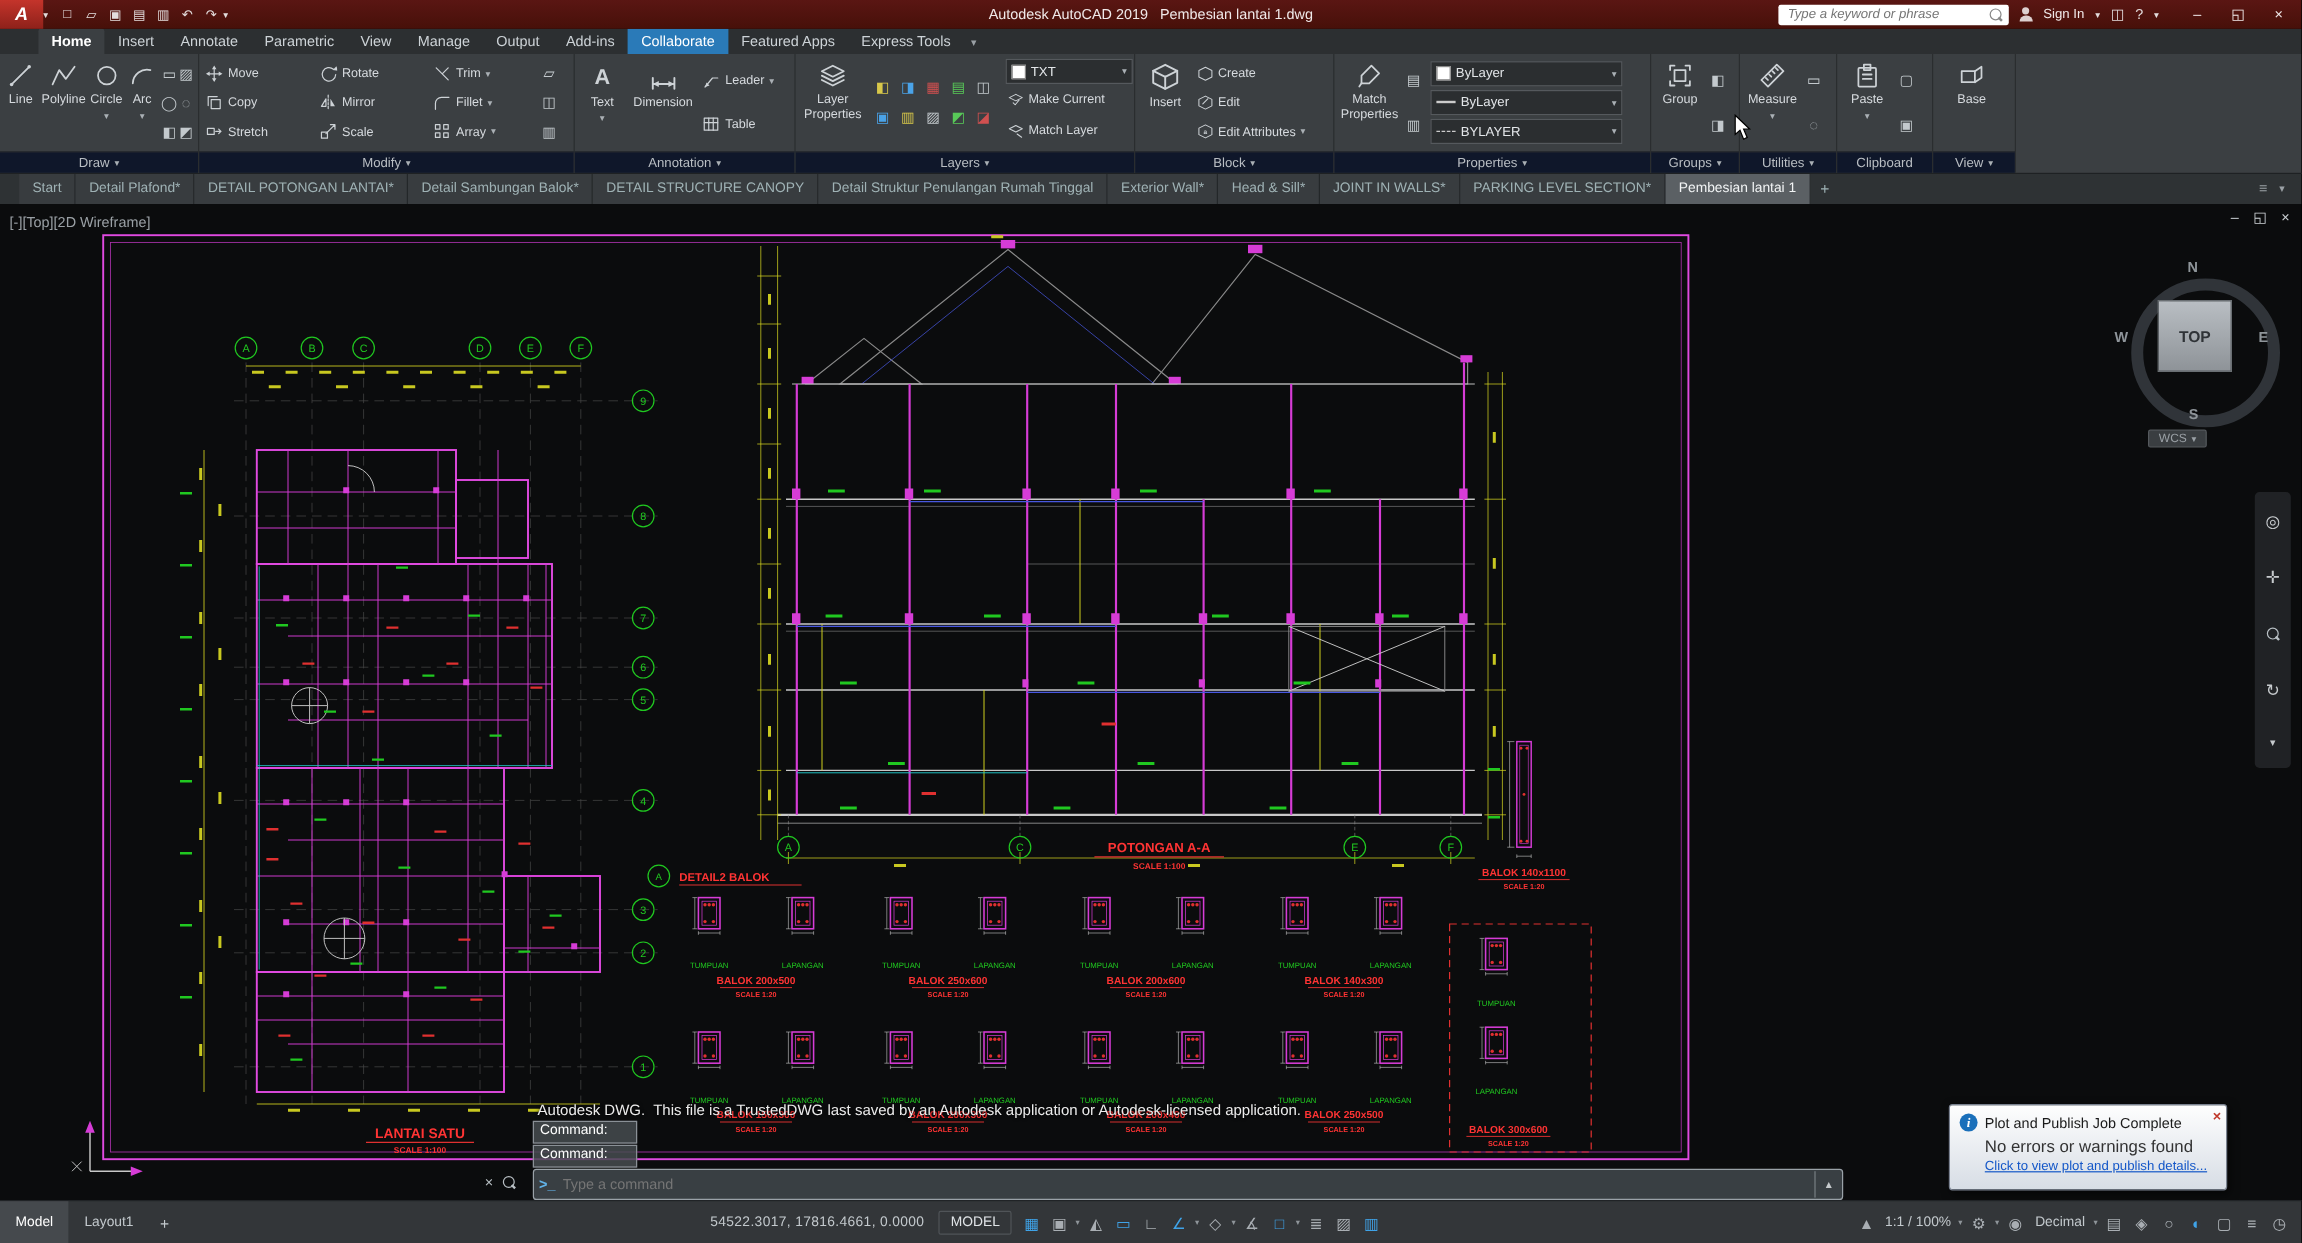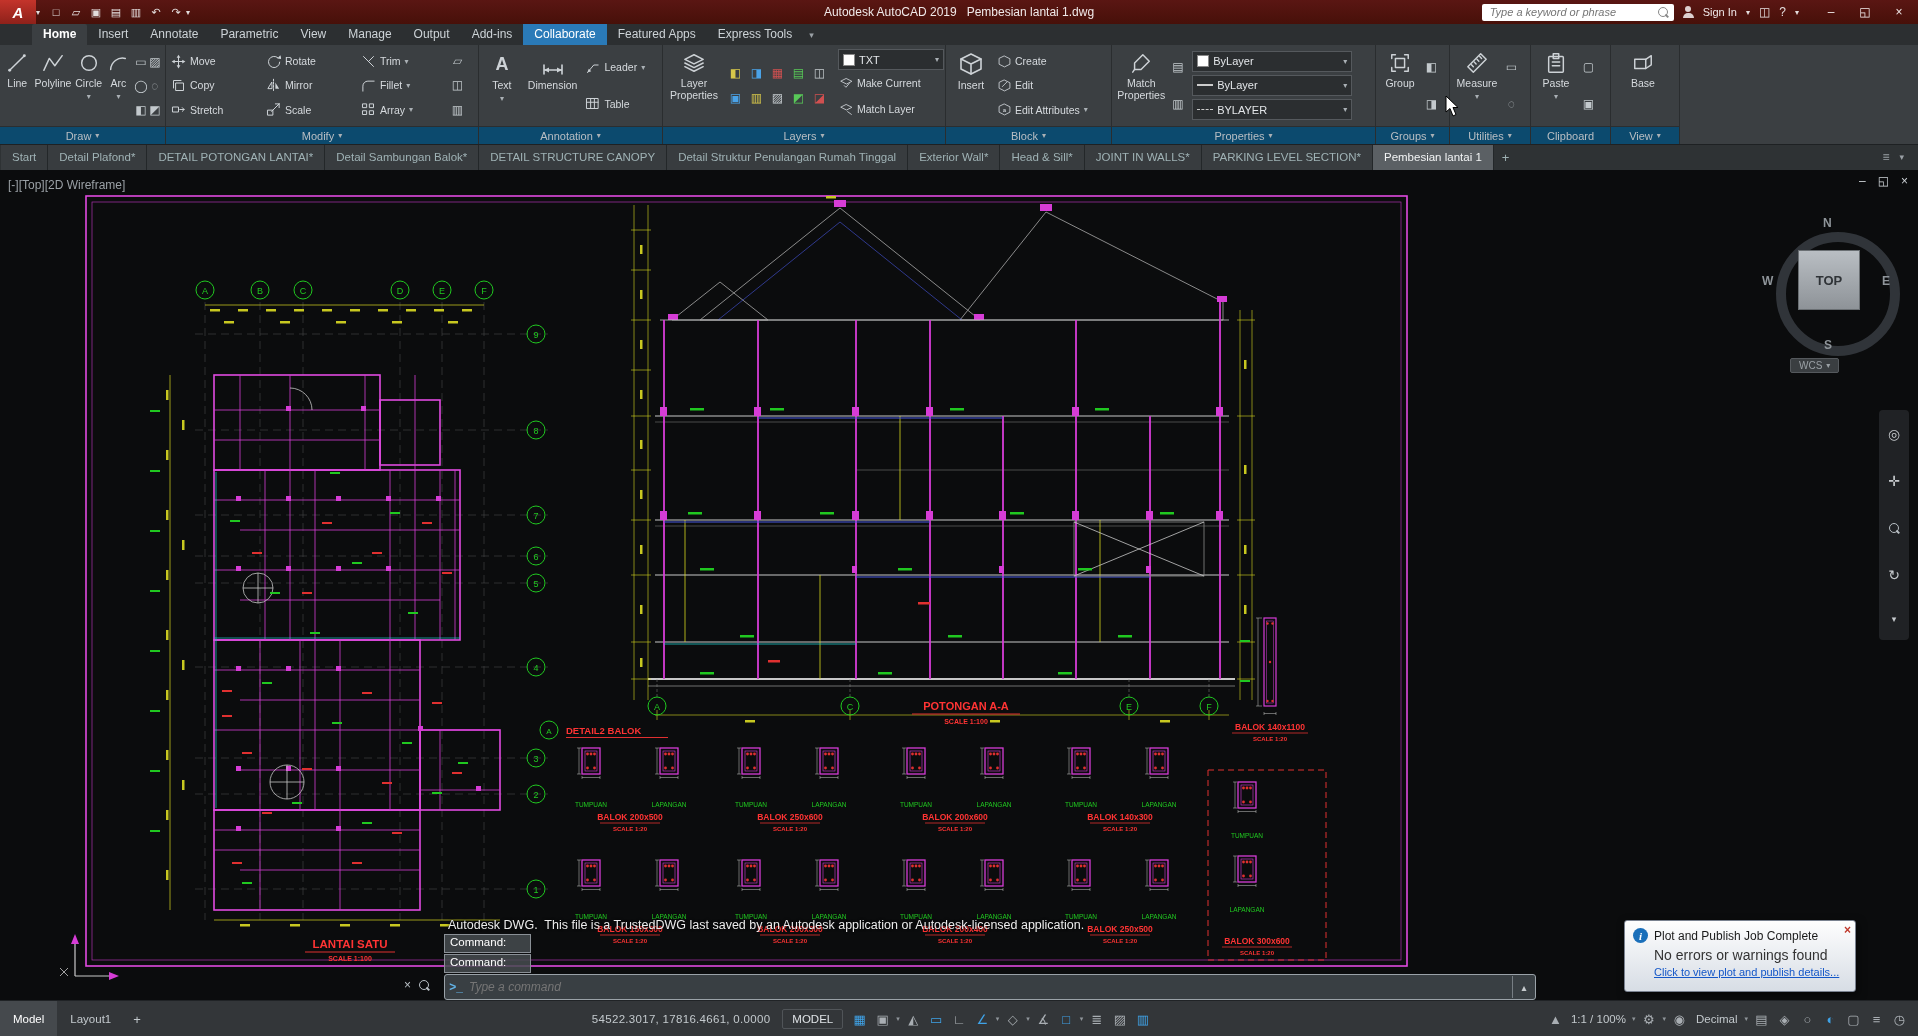--- a/index.html
+++ b/index.html
@@ -34,7 +34,7 @@
 .ribbon{position:absolute;top:45px;left:0;right:0;height:99px;background:#3b3f42;border-bottom:1px solid #1e2123;display:flex;z-index:48}
 .panel{height:99px;border-right:1px solid #2a2d2f;display:flex;flex-direction:column;flex:none}
 .pbody{flex:1;display:flex;align-items:stretch;padding:2px 3px;gap:3px;overflow:hidden}
-.plabel{height:17px;font-size:11px;color:#b9bec3;display:flex;align-items:center;justify-content:center;gap:4px;background:#0c4a6e;border-top:1px solid #2b2e30}
+.plabel{height:17px;font-size:11px;color:#b9bec3;display:flex;align-items:center;justify-content:center;gap:4px;background:#0f172a;border-top:1px solid #2b2e30}
 .bb{display:flex;flex-direction:column;align-items:center;padding-top:5px;gap:3px;border-radius:2px}
 .bb .bl{font-size:10.5px;color:#d6dade;text-align:center;line-height:1.15}
 .vcol{display:flex;flex-direction:column;justify-content:space-around;padding:2px 0}

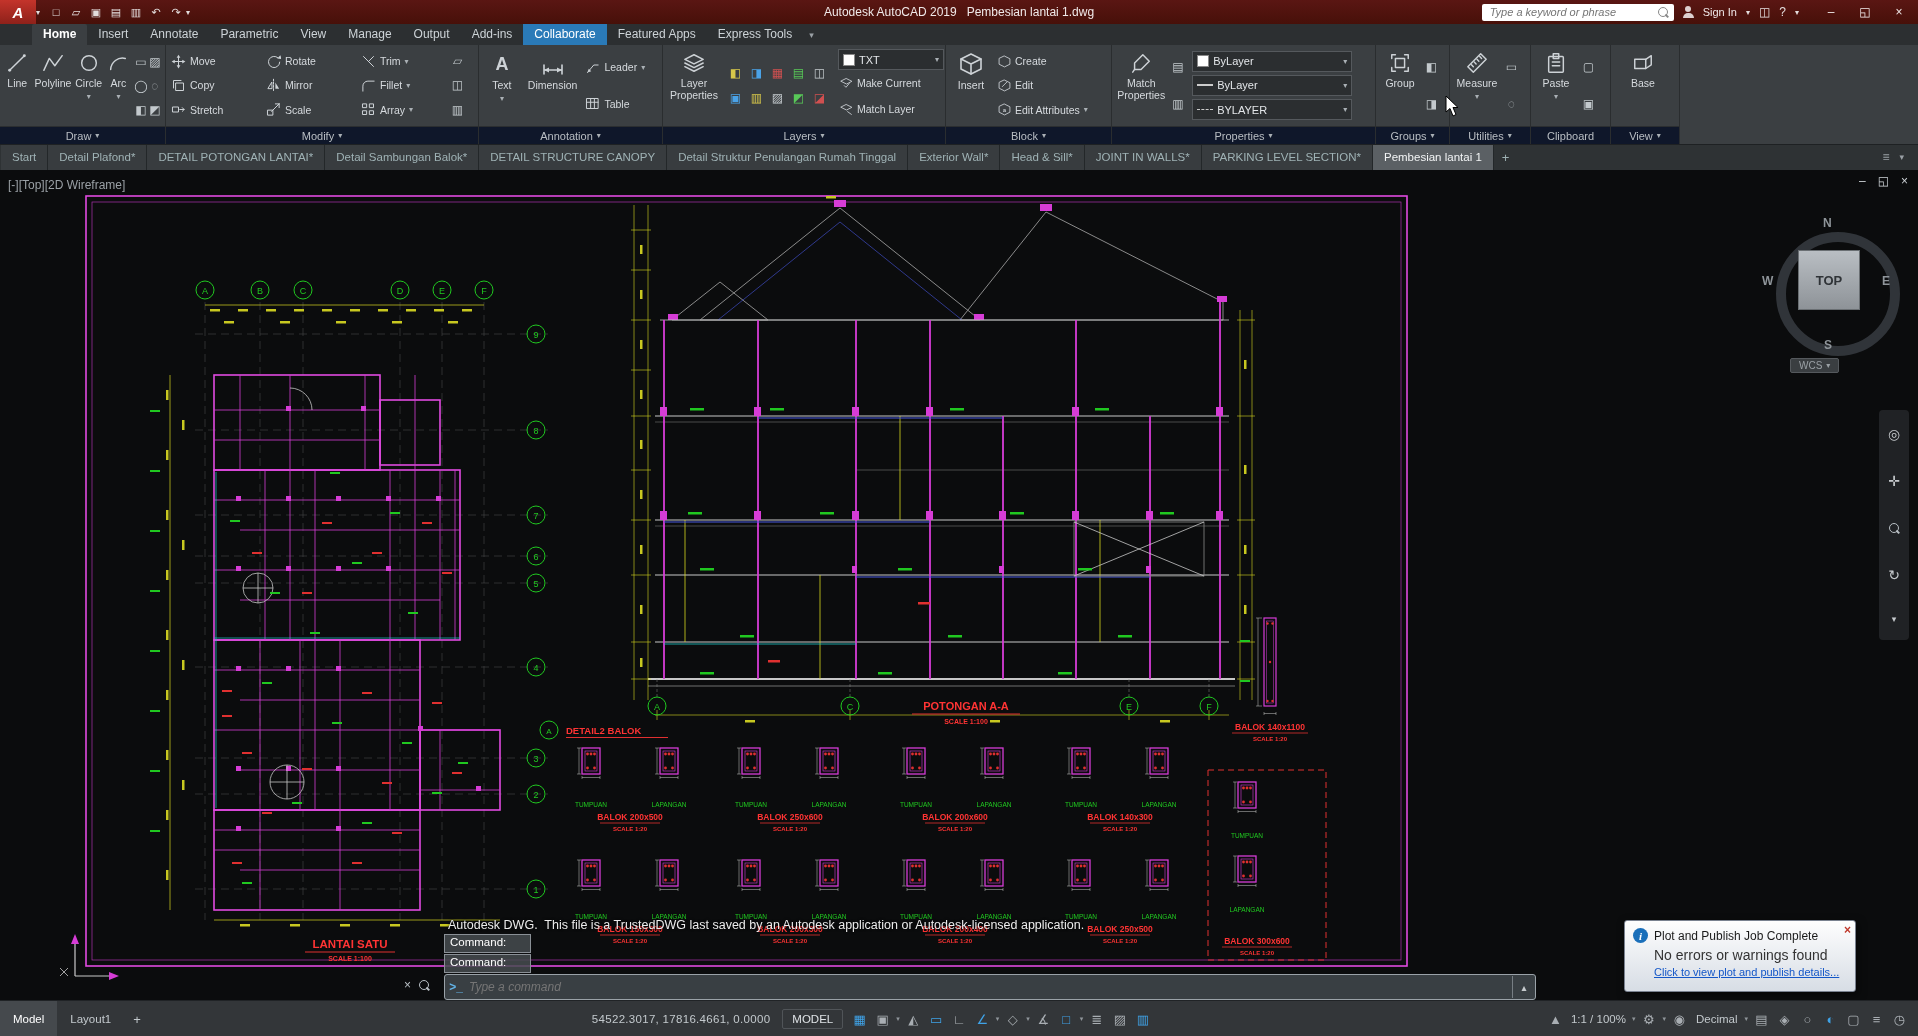--- a/index.html
+++ b/index.html
@@ -52,7 +52,7 @@
 svg.i .if{fill:#cdd2d6;stroke:none}
 svg.i text{fill:#cdd2d6;stroke:none;font-family:"Liberation Sans",sans-serif;font-weight:bold;text-anchor:middle}
 
-.dtabs{position:absolute;top:144px;left:0;right:0;height:26px;background:#2e3234;display:flex;align-items:stretch;padding-left:1px;z-index:47}
+.dtabs{position:absolute;top:144px;left:0;right:0;height:26px;background:#2e3234;display:flex;align-items:stretch;padding-left:16px;z-index:47}
 .dtab{display:flex;align-items:center;padding:0 11px;font-size:11.5px;color:#9fb2b5;border-right:1px solid #232729;background:#383c3f;white-space:nowrap}
 .dtab.active{background:#5b6064;color:#f2f4f5}
 .dtab-plus{display:flex;align-items:center;padding:0 8px;color:#9fb2b5;font-size:13px}

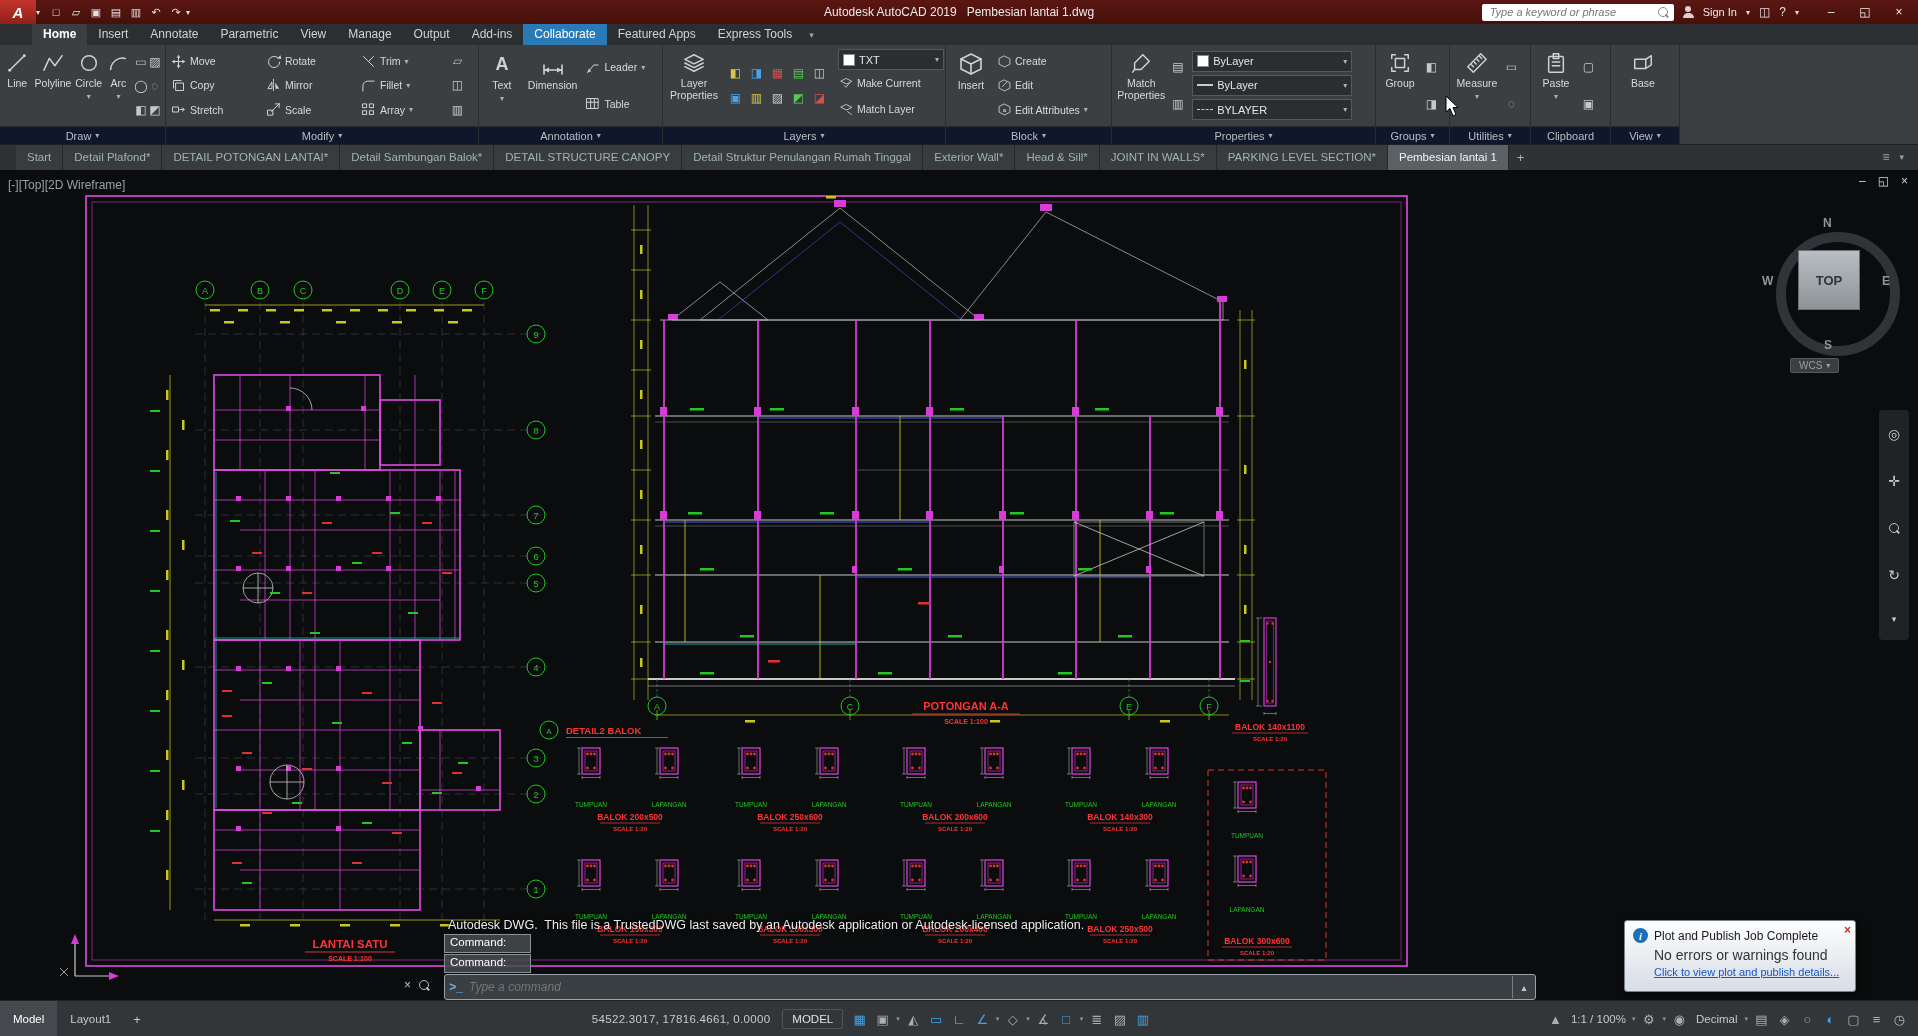--- a/index.html
+++ b/index.html
@@ -91,7 +91,7 @@
 .cmdbox{position:absolute;left:444px;width:80px;height:17px;background:rgba(70,76,80,.85);border:1px solid #8a9096;color:#fff;font-size:11.5px;line-height:15px;padding-left:5px;z-index:6}
 .cmdbar{position:absolute;left:444px;top:804px;width:1090px;height:24px;background:rgba(62,68,72,.92);border:1px solid #9aa2a8;border-radius:3px;display:flex;align-items:center;z-index:6}
 .cmdbar .pr{width:22px;text-align:center;color:#62b3e8;font-size:12px;font-weight:bold}
-.cmdbar input{flex:1;background:transparent;border:0;outline:0;color:#d8dcdf;font-size:12px;font-style:italic;font-family:"Liberation Sans",sans-serif}
+.cmdbar input{flex:1;background:transparent;border:0;outline:0;color:#d8dcdf;font-size:12px;font-family:"Liberation Sans",sans-serif}
 .cmdbar .upbtn{width:22px;height:22px;border-left:1px solid #777e84;display:flex;align-items:center;justify-content:center;color:#c6cacd;font-size:10px}
 .cmdxtra{position:absolute;top:808px;z-index:6;color:#b9c0c5;font-size:12px;display:flex;align-items:center;gap:8px}
 

